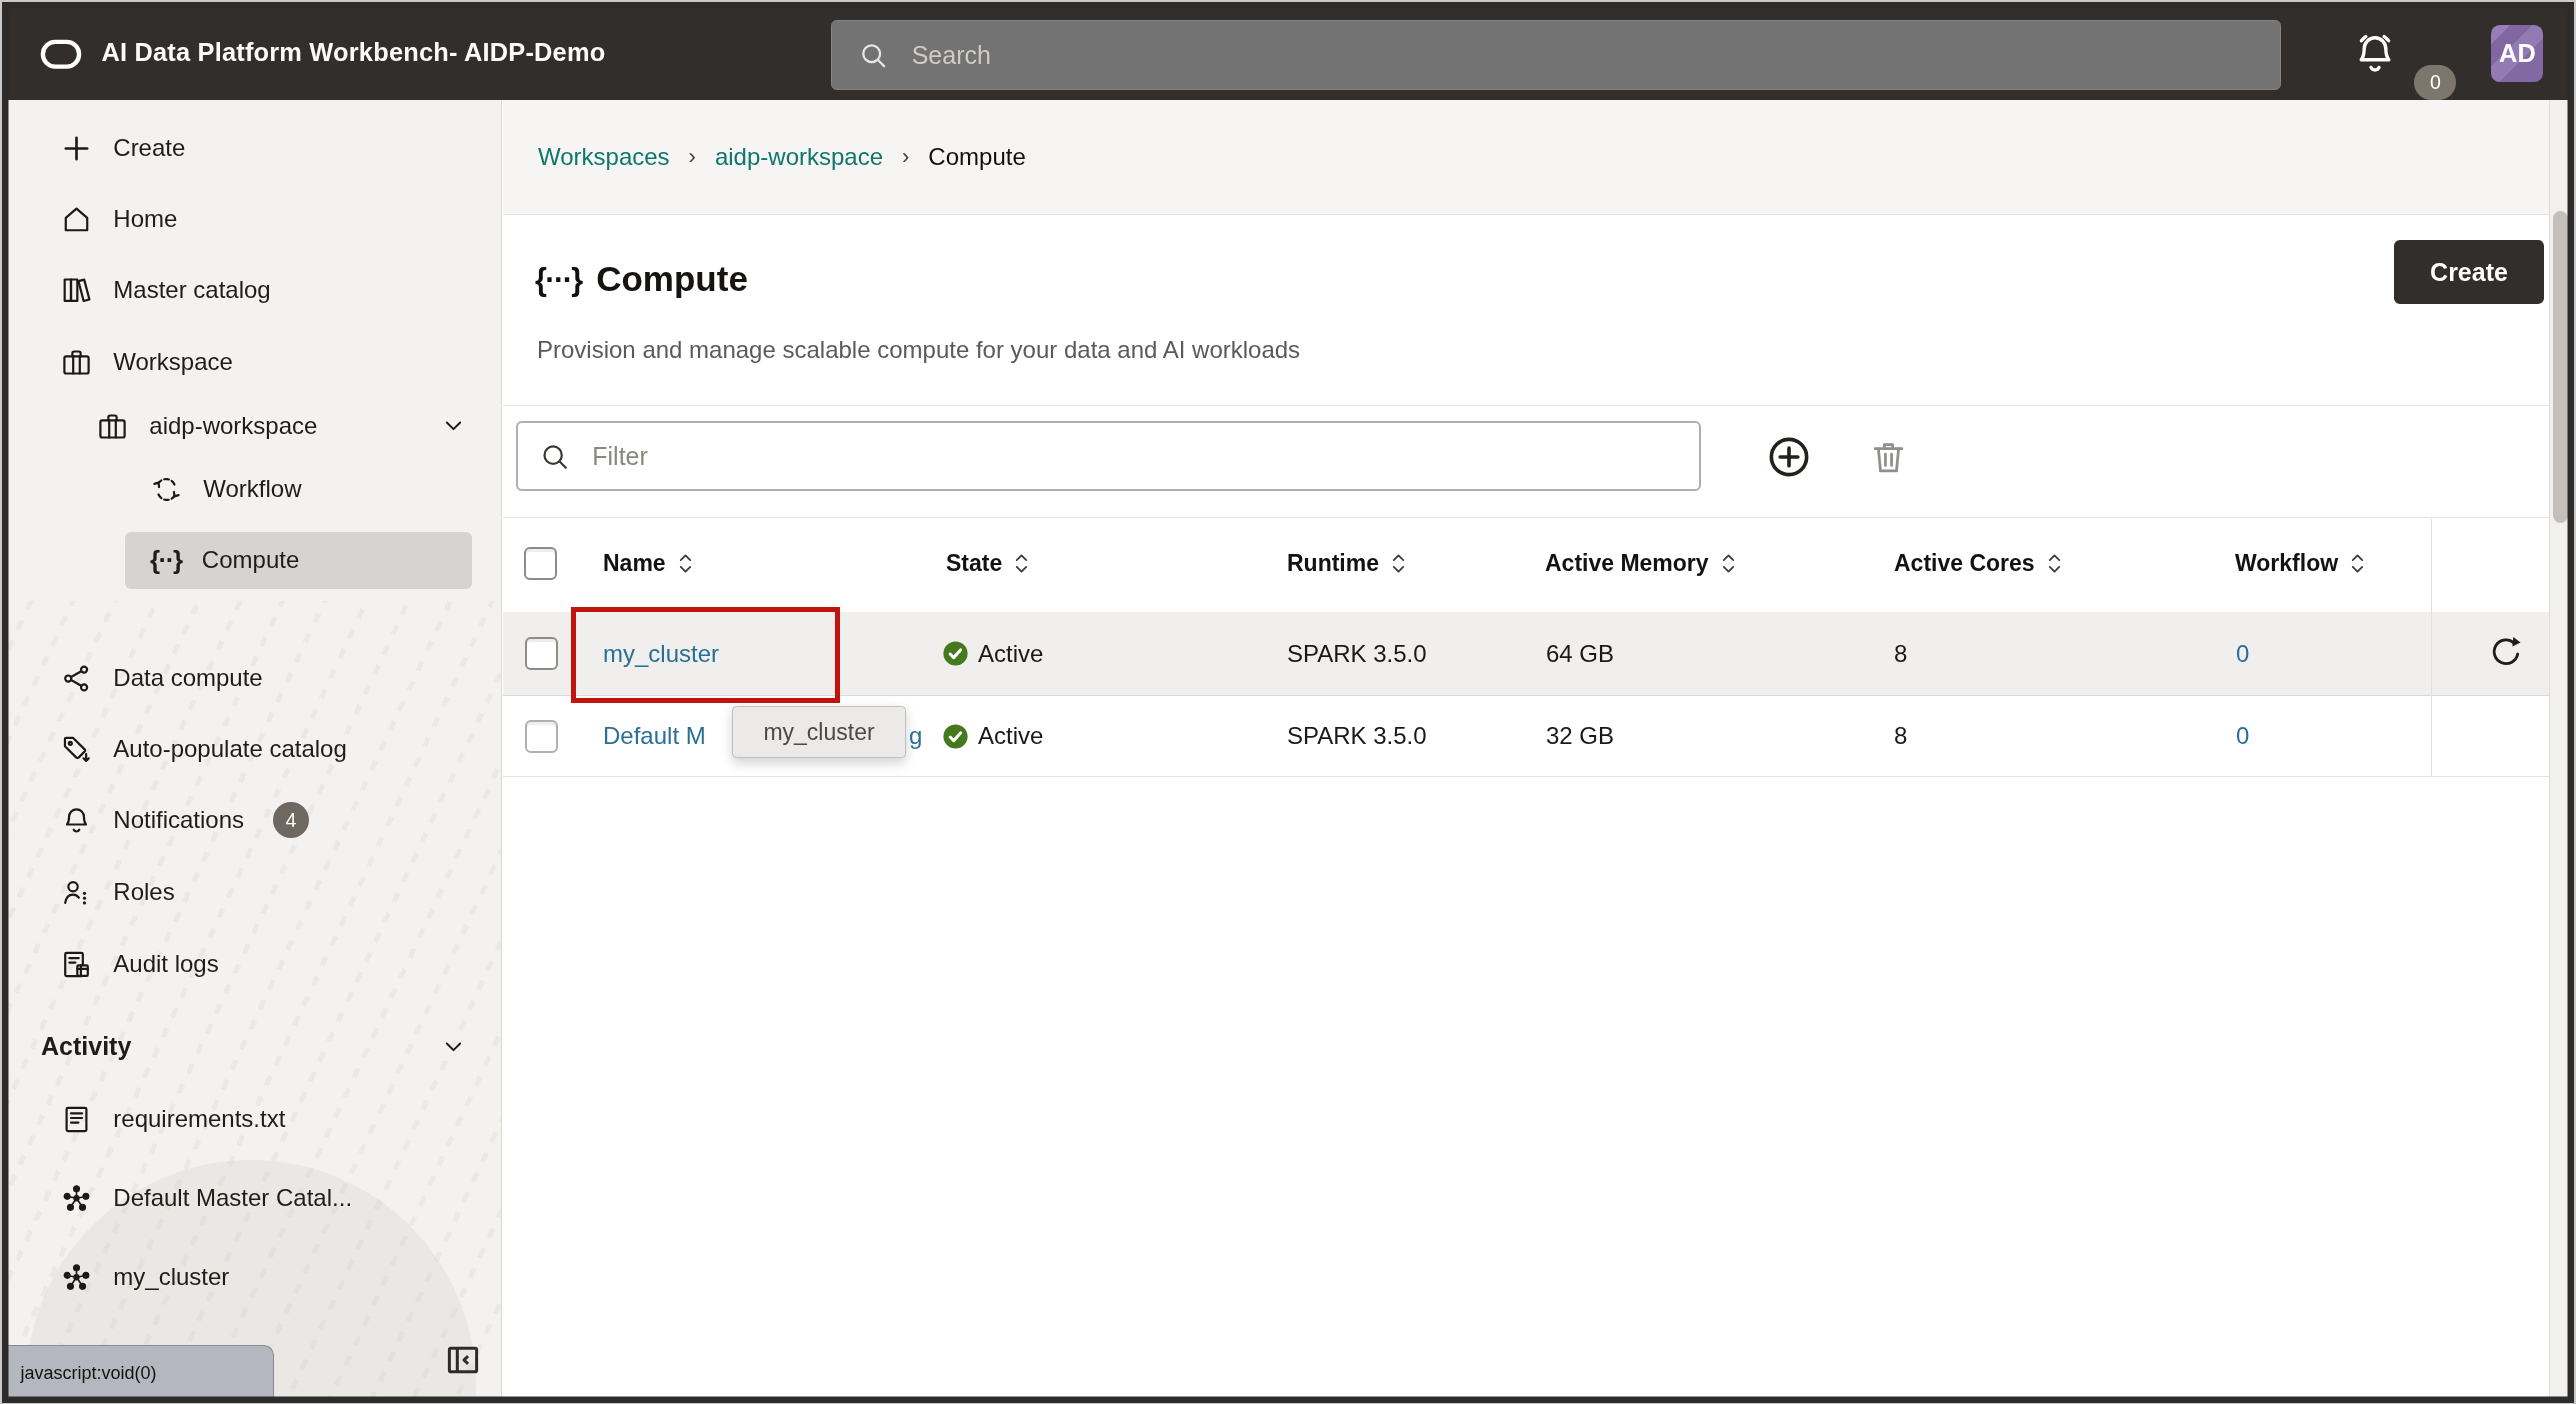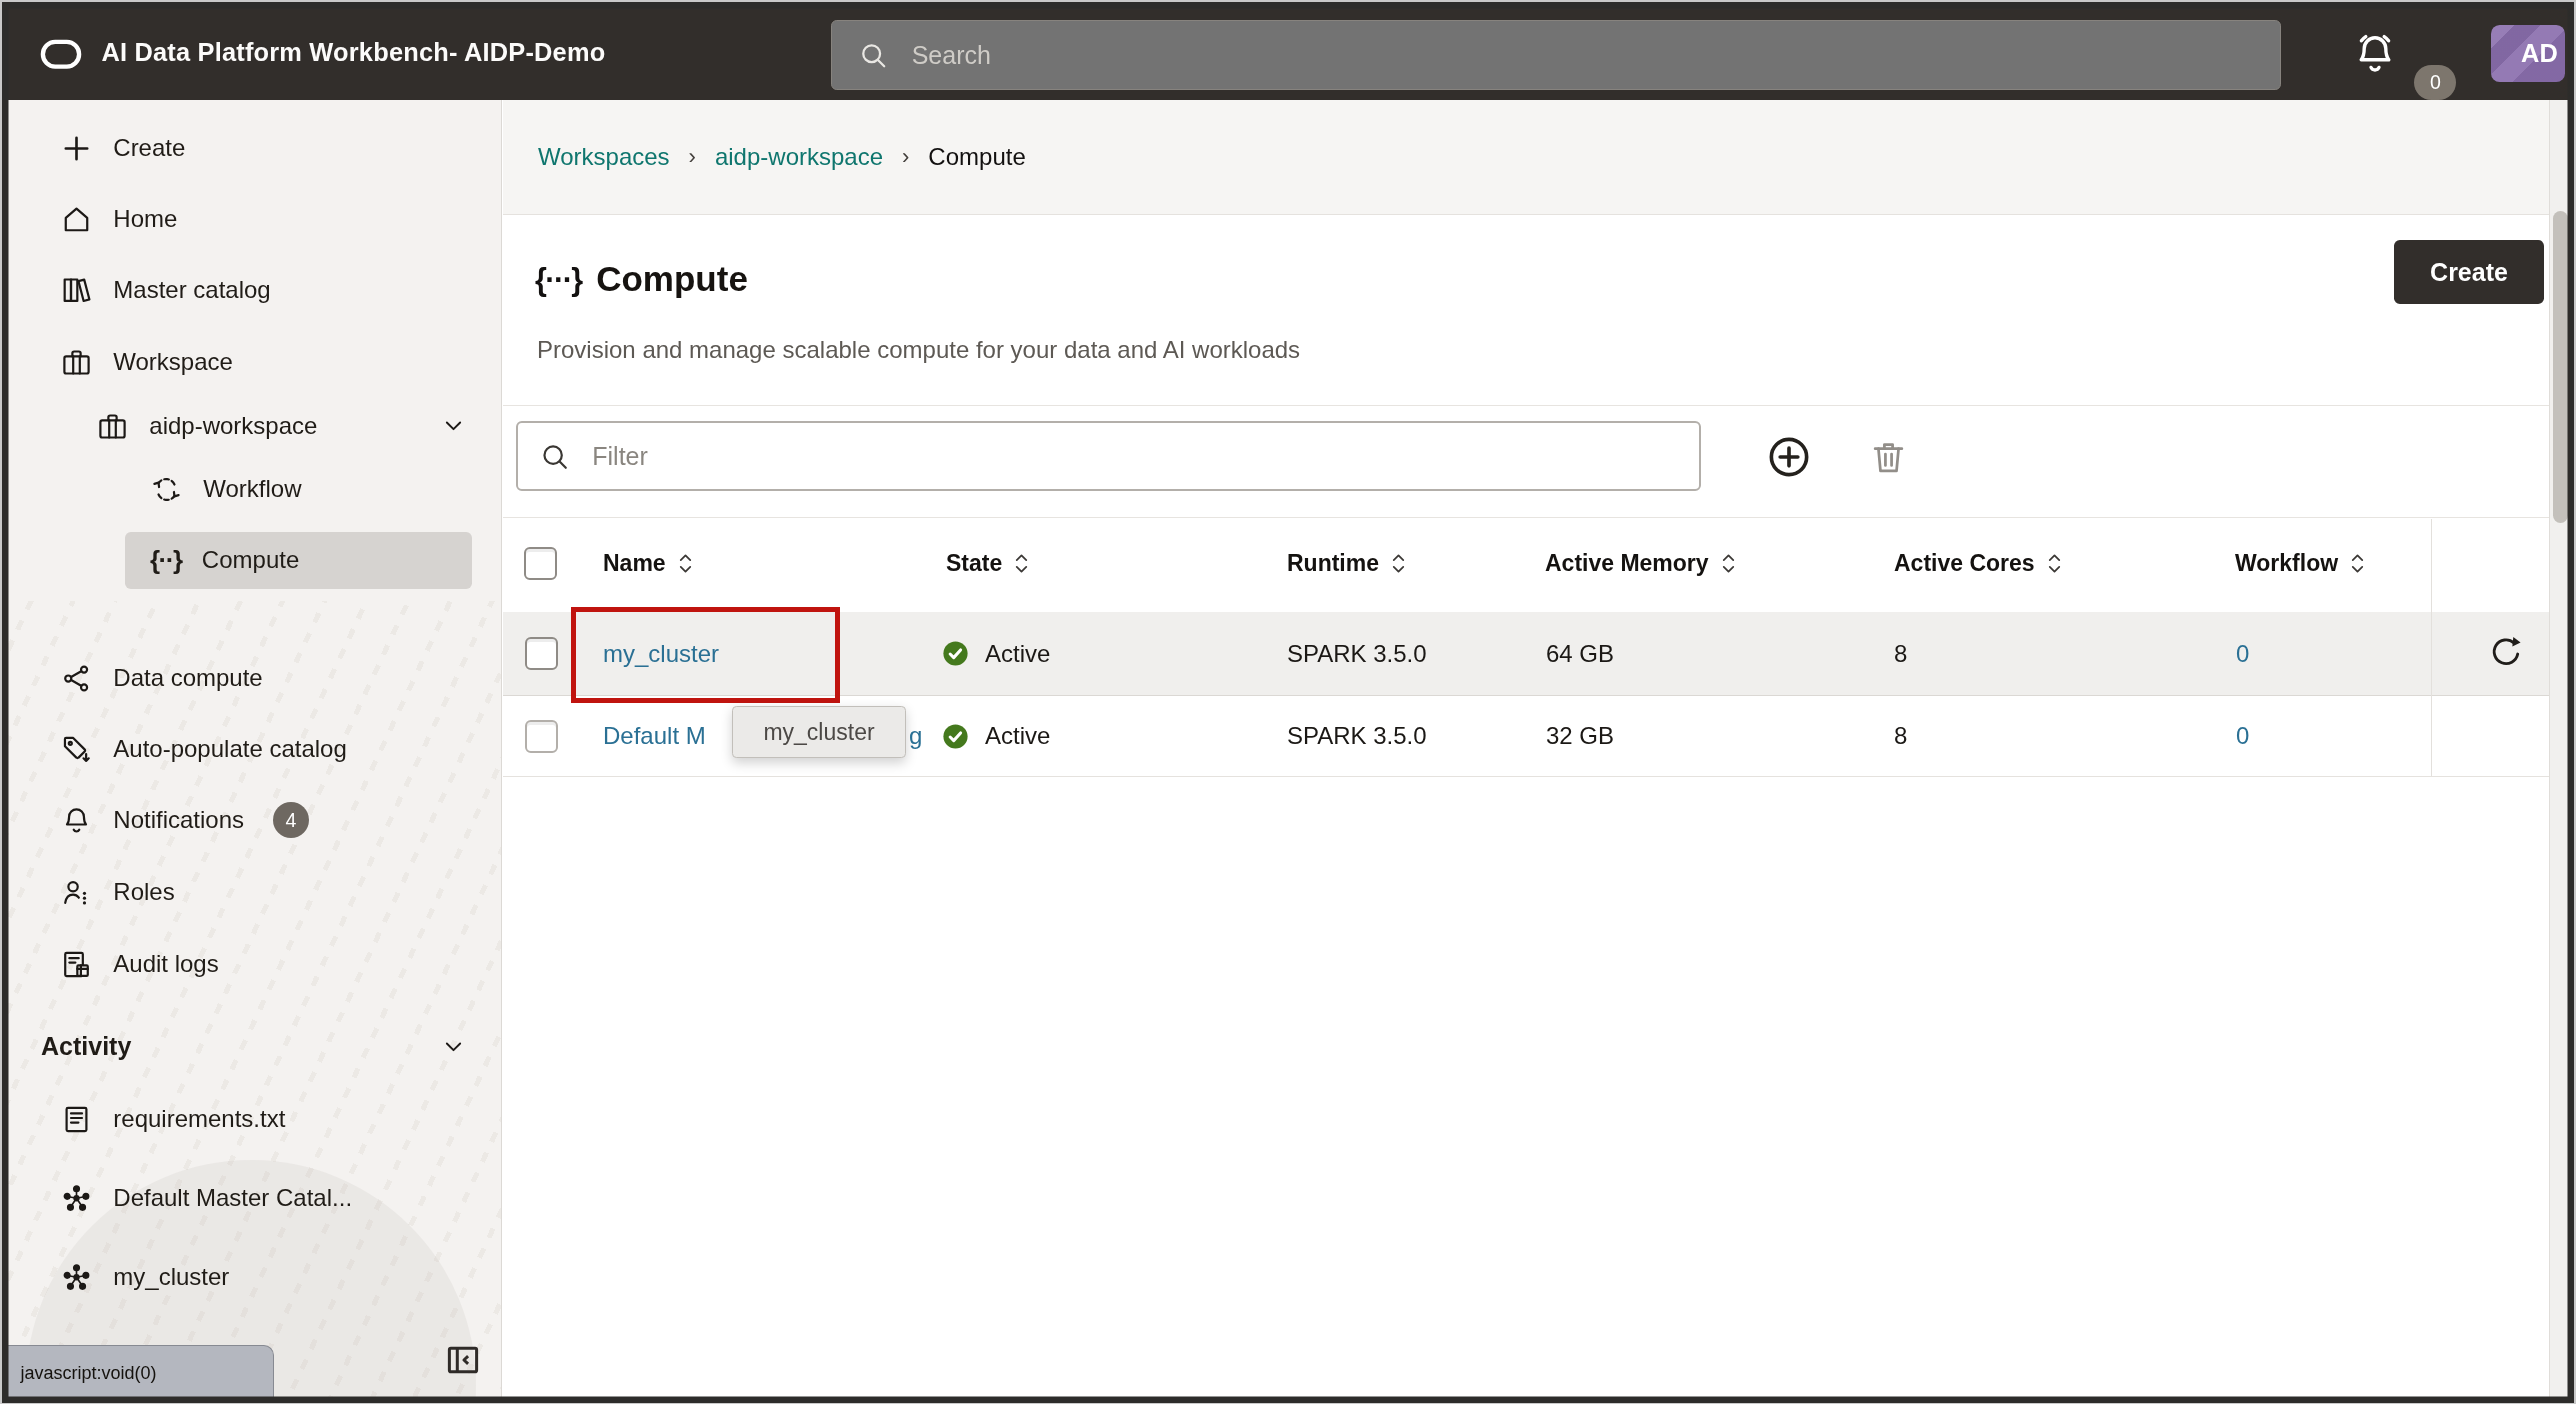--- a/index.html
+++ b/index.html
@@ -27,7 +27,7 @@
   .avatar{position:absolute;left:2487px;top:20.3px;width:52px;height:57px;border-radius:8.7px;
     background:#8b6fae;color:#fff;font-size:25.4px;font-weight:800;display:flex;align-items:center;
     justify-content:center;background-image:linear-gradient(135deg,rgba(255,255,255,.10) 0 18%,
-    rgba(0,0,0,.07) 18% 38%,rgba(255,255,255,.08) 38% 60%,rgba(0,0,0,.06) 60% 100%);padding-left:22px;}
+    rgba(0,0,0,.07) 18% 38%,rgba(255,255,255,.08) 38% 60%,rgba(0,0,0,.06) 60% 100%);}
 
   
   .sidebar{position:absolute;left:4.4px;top:100px;width:497px;height:1300px;background:#f4f2f0;

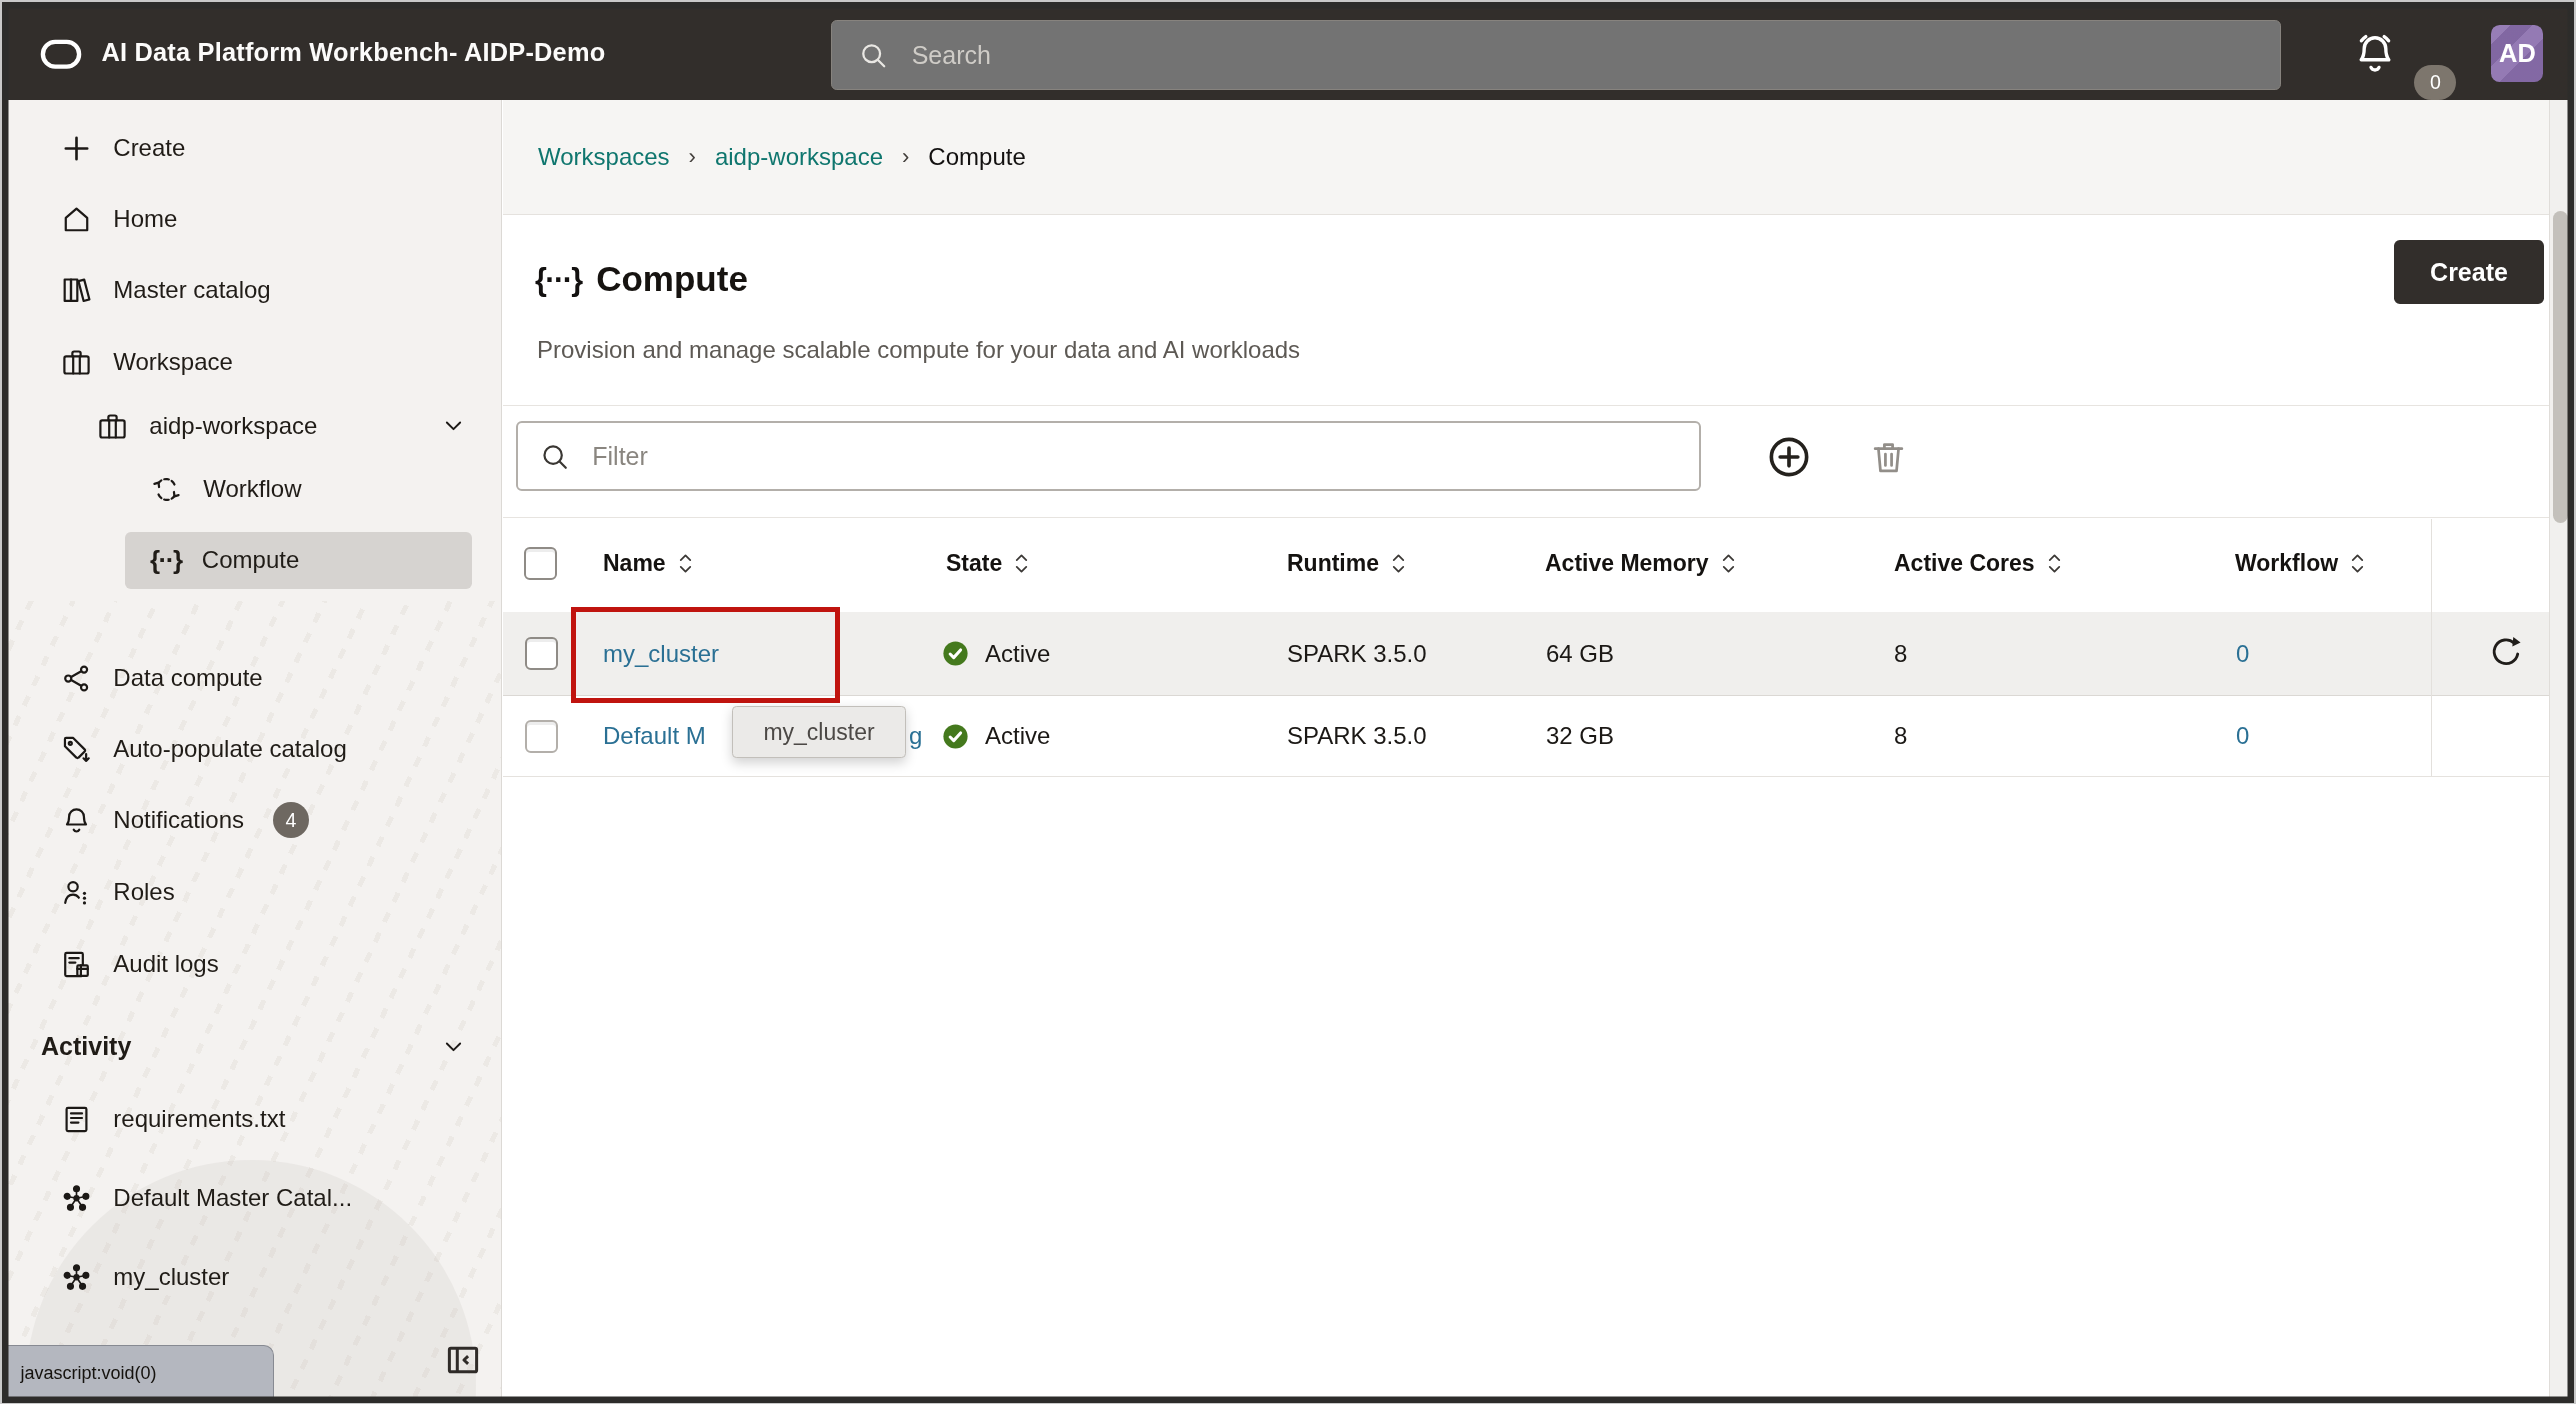--- a/index.html
+++ b/index.html
@@ -83,7 +83,7 @@
   .row1{top:612px;height:83px;background:#f0efed;border-bottom:1.5px solid #dbd8d4;}
   .row2{top:696px;height:80px;background:#fff;border-bottom:1.5px solid #e5e2de;}
   .cell{position:absolute;top:0;height:100%;display:flex;align-items:center;font-size:24px;color:#1b1815;}
-  .c-cb{left:22px}.c-name{left:100px}.c-state{left:436px;gap:13px}.c-run{left:784px;font-weight:500}
+  .c-cb{left:22px}.c-name{left:100px}.c-state{left:436px;gap:6px}.c-run{left:784px;font-weight:500}
   .c-mem{left:1043px}.c-cores{left:1391px}.c-nb{left:1733px}
   .link{color:#2a7094;cursor:pointer;}
   .col-div{position:absolute;left:2431px;top:519px;width:0;height:257px;border-left:1.5px solid #e3e0dc;}

